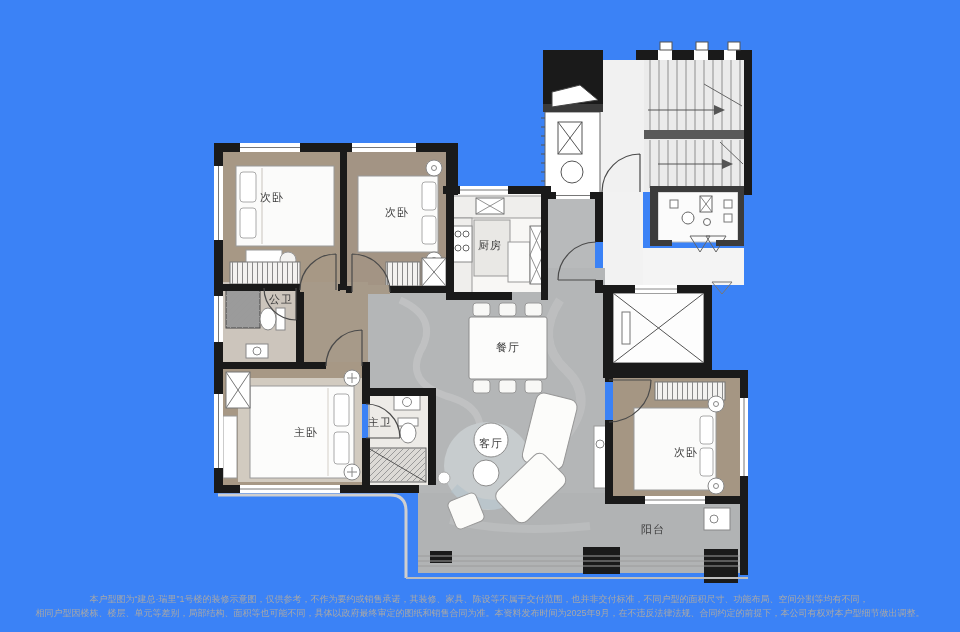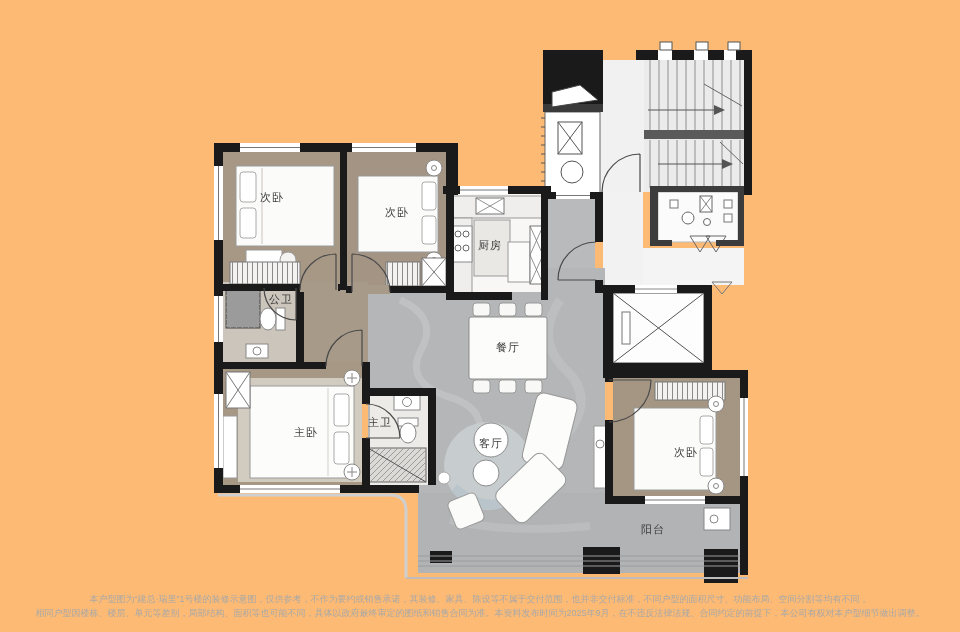--- a/index.html
+++ b/index.html
@@ -3,7 +3,7 @@
 <meta charset="utf-8">
 <style>
   html,body{margin:0;padding:0;background:#ffffff;}
-  .page{position:relative;width:960px;height:632px;background:#fdba74;overflow:hidden;
+  .page{position:relative;width:960px;height:632px;background:#3b82f6;overflow:hidden;
         font-family:"Liberation Sans", sans-serif;}
   svg text{font-family:"Liberation Sans", sans-serif;}
   .room-label{font-size:11px;fill:#3d3d3d;letter-spacing:1px;}

